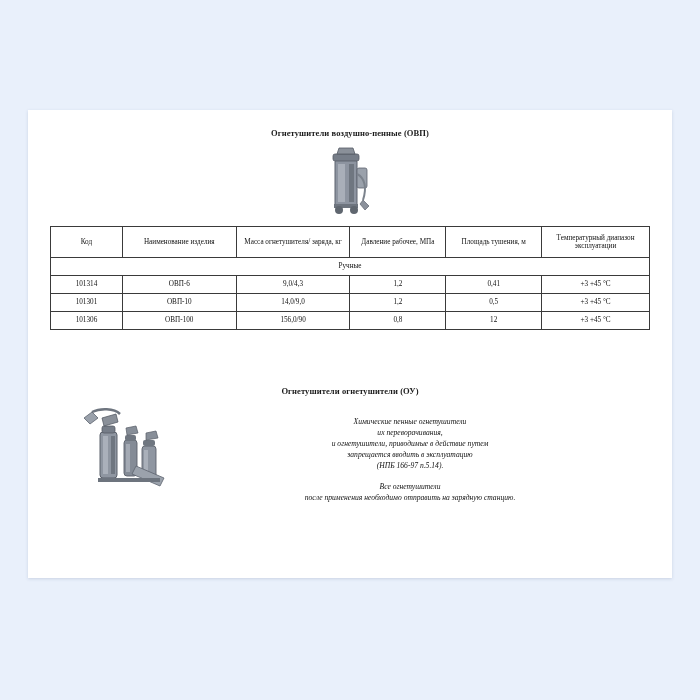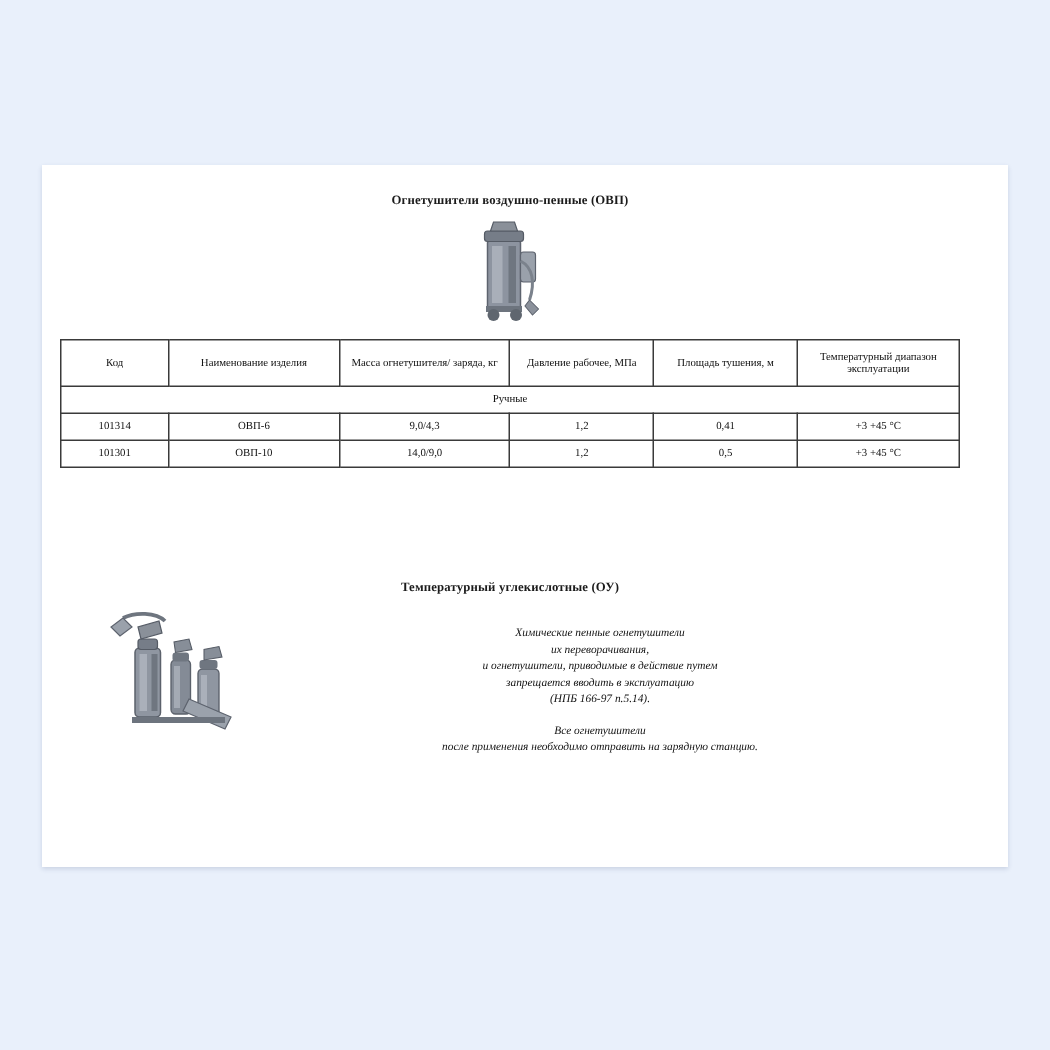--- a/index.html
+++ b/index.html
@@ -29,7 +29,7 @@
   }
   .doc {
     position: absolute;
-    left: 12px;
+    left: 22px;
     top: 18px;
     width: 600px;
     height: 432px;

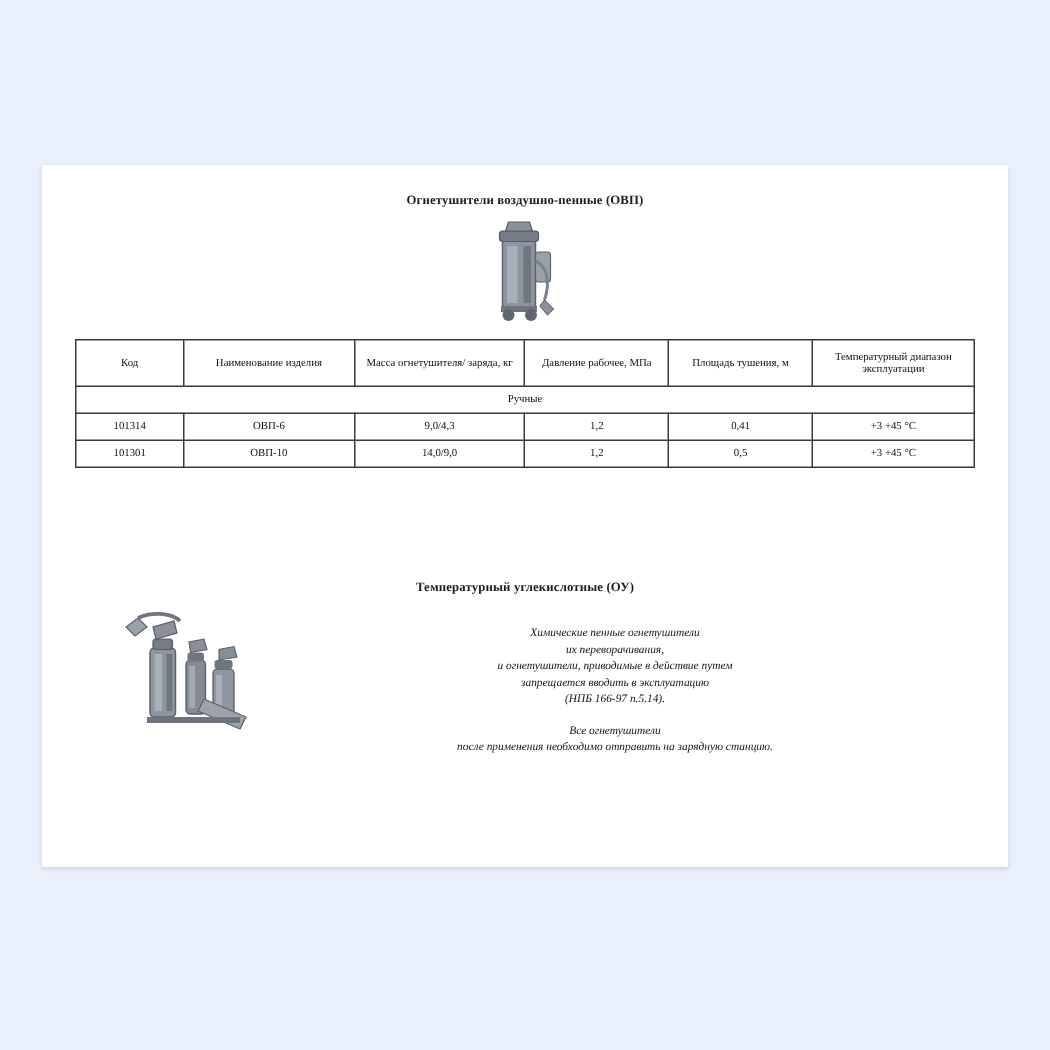--- a/index.html
+++ b/index.html
@@ -168,6 +168,14 @@
             <td class="datacell">0,5</td>
             <td class="datacell">+3  +45 °С</td>
           </tr>
+          <tr>
+            <td class="datacell">101306</td>
+            <td class="datacell">ОВП-100</td>
+            <td class="datacell">156,0/90</td>
+            <td class="datacell">0,8</td>
+            <td class="datacell">12</td>
+            <td class="datacell">+3  +45 °С</td>
+          </tr>
         </tbody>
       </table>
 

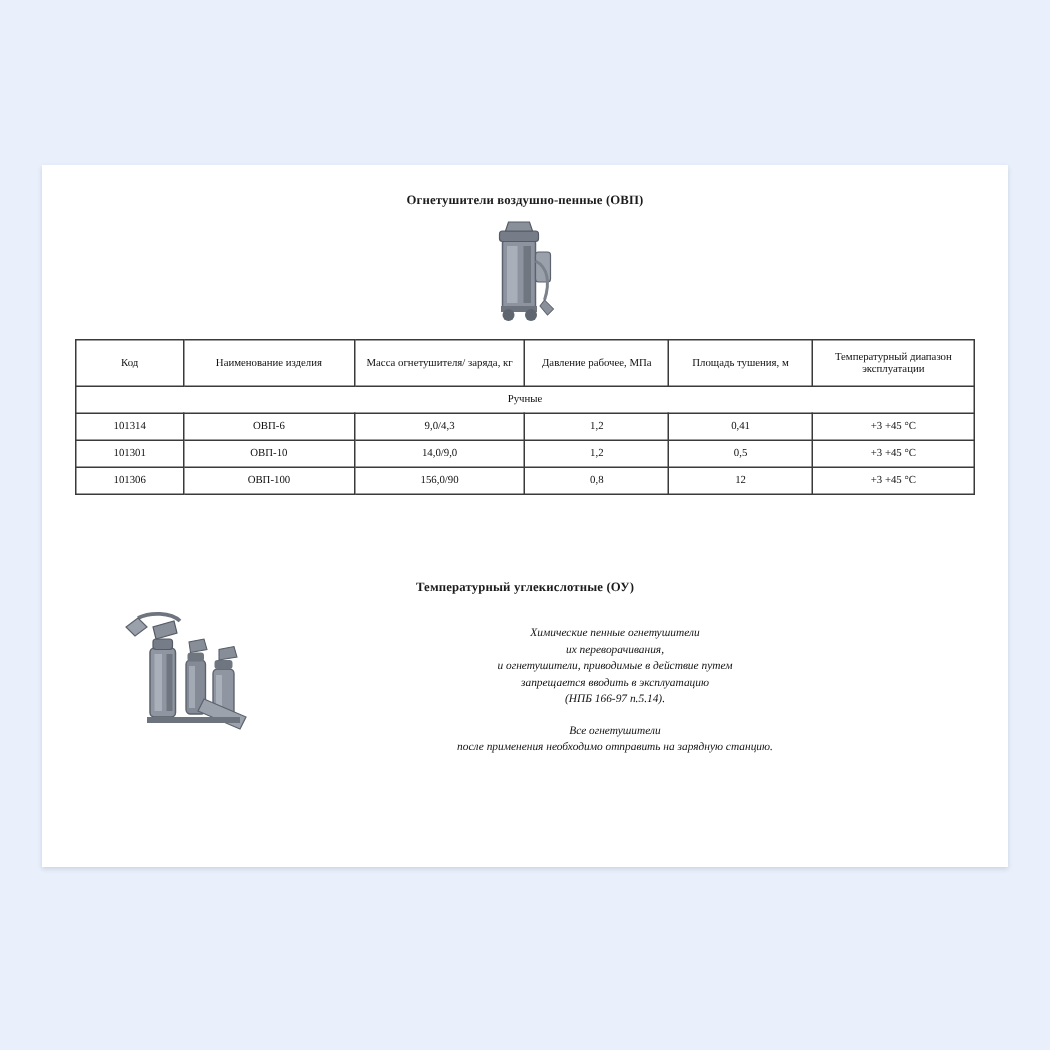--- a/index.html
+++ b/index.html
@@ -179,7 +179,7 @@
         </tbody>
       </table>
 
-      <div class="section-title title-ou">Температурный углекислотные (ОУ)</div>
+      <div class="section-title title-ou">Огнетушители огнетушители (ОУ)</div>
 
       <div class="fig-ou">
         <svg width="120" height="96" viewBox="0 0 120 96" xmlns="http://www.w3.org/2000/svg">

